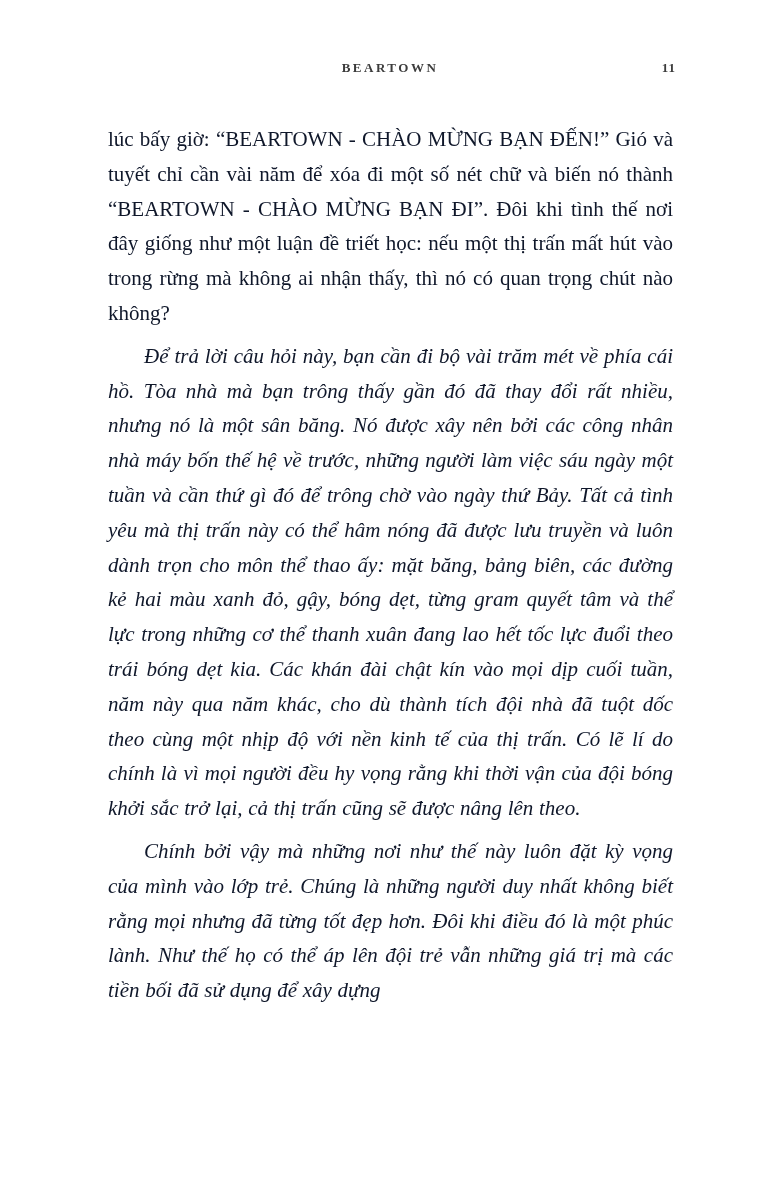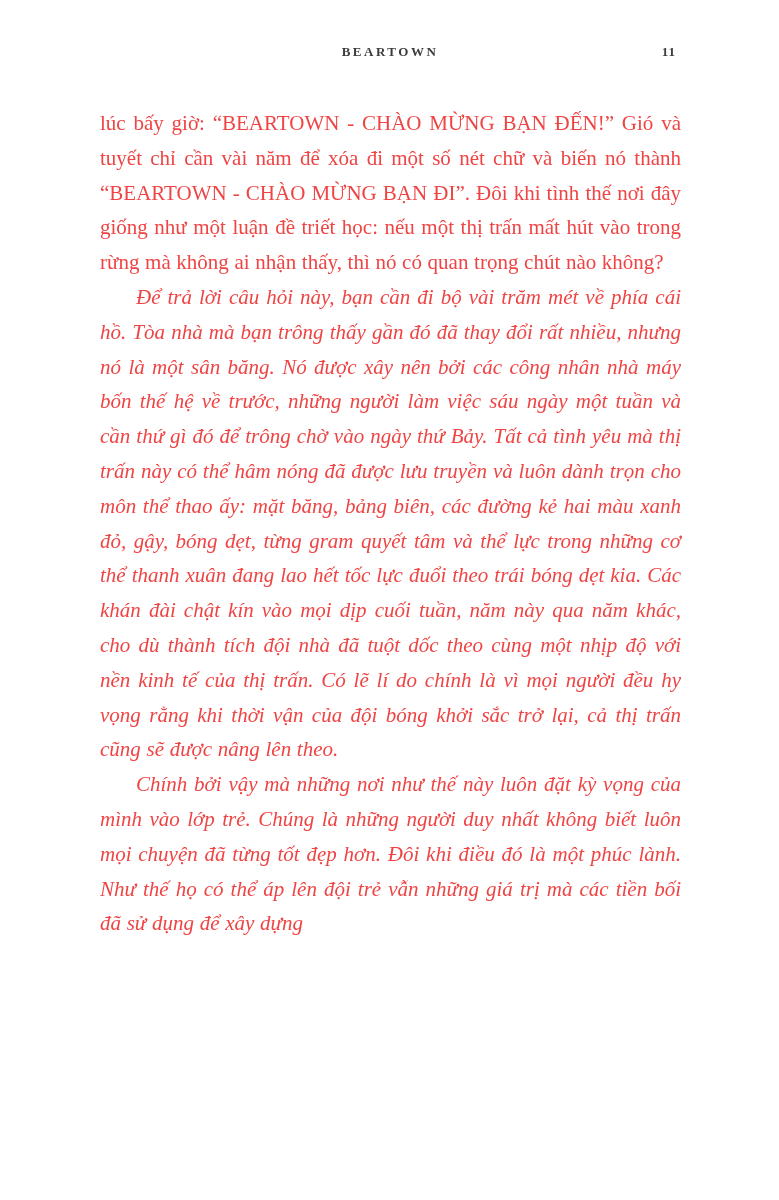--- a/index.html
+++ b/index.html
@@ -19,7 +19,7 @@
     width: 779px;
     height: 859px;
     box-sizing: border-box;
-    padding: 44px 99px 0 100px;
+    padding: 60px 99px 0 100px;
   }
   .running-header {
     position: relative;

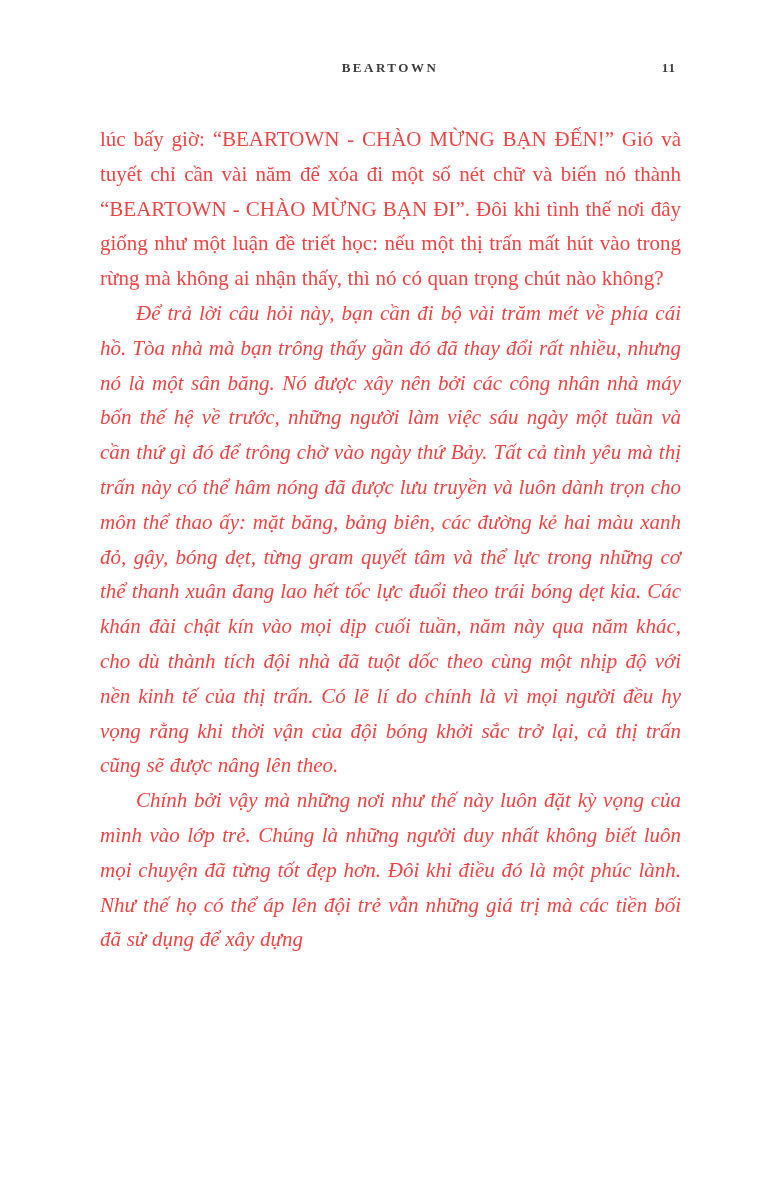--- a/index.html
+++ b/index.html
@@ -51,11 +51,11 @@
     width: 581px;
   }
   .page-body p {
-    margin: 0;
+    margin: 8px;
     font-size: 21px;
     line-height: 34.8px;
     text-align: justify;
-    color: #ef4444;
+    color: #0f172a;
     word-spacing: 0.02em;
   }
   .page-body p.indent {

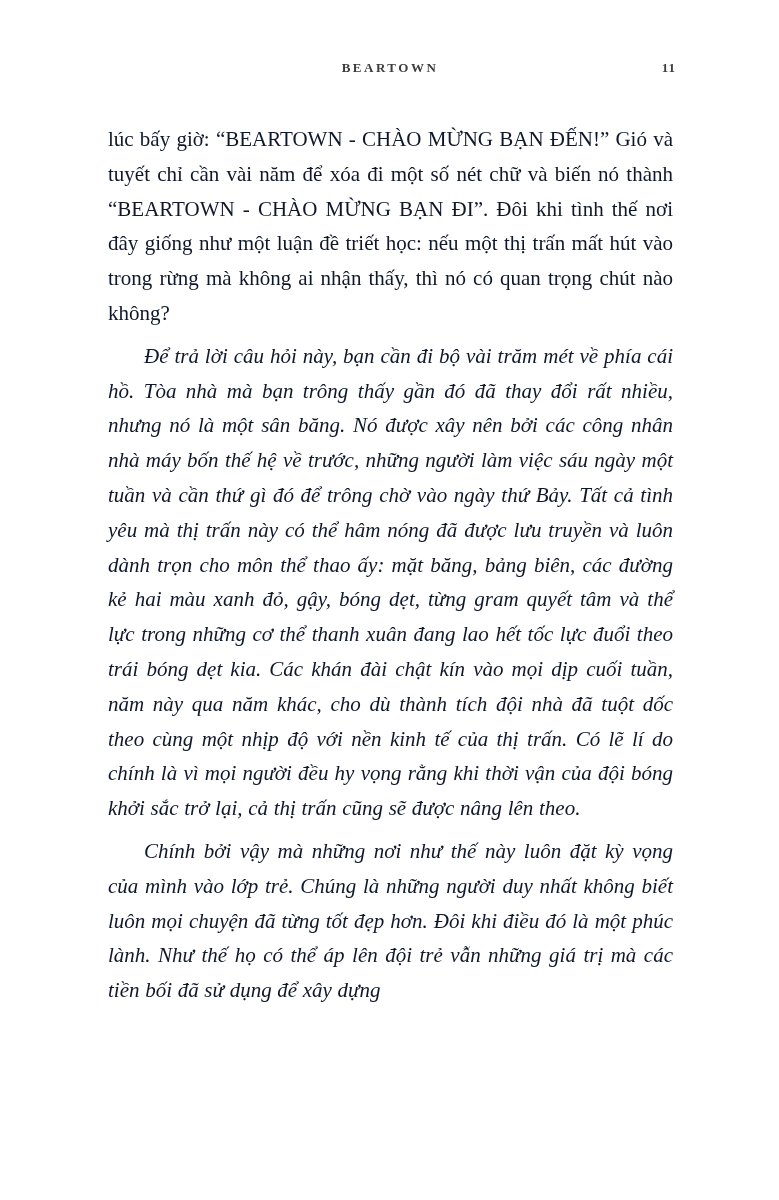--- a/index.html
+++ b/index.html
@@ -77,7 +77,7 @@
   <div class="page-body">
     <p class="no-indent">lúc bấy giờ: “BEARTOWN - CHÀO MỪNG BẠN ĐẾN!” Gió và tuyết chỉ cần vài năm để xóa đi một số nét chữ và biến nó thành “BEARTOWN - CHÀO MỪNG BẠN ĐI”. Đôi khi tình thế nơi đây giống như một luận đề triết học: nếu một thị trấn mất hút vào trong rừng mà không ai nhận thấy, thì nó có quan trọng chút nào không?</p>
     <p class="indent">Để trả lời câu hỏi này, bạn cần đi bộ vài trăm mét về phía cái hồ. Tòa nhà mà bạn trông thấy gần đó đã thay đổi rất nhiều, nhưng nó là một sân băng. Nó được xây nên bởi các công nhân nhà máy bốn thế hệ về trước, những người làm việc sáu ngày một tuần và cần thứ gì đó để trông chờ vào ngày thứ Bảy. Tất cả tình yêu mà thị trấn này có thể hâm nóng đã được lưu truyền và luôn dành trọn cho môn thể thao ấy: mặt băng, bảng biên, các đường kẻ hai màu xanh đỏ, gậy, bóng dẹt, từng gram quyết tâm và thể lực trong những cơ thể thanh xuân đang lao hết tốc lực đuổi theo trái bóng dẹt kia. Các khán đài chật kín vào mọi dịp cuối tuần, năm này qua năm khác, cho dù thành tích đội nhà đã tuột dốc theo cùng một nhịp độ với nền kinh tế của thị trấn. Có lẽ lí do chính là vì mọi người đều hy vọng rằng khi thời vận của đội bóng khởi sắc trở lại, cả thị trấn cũng sẽ được nâng lên theo.</p>
-    <p class="indent">Chính bởi vậy mà những nơi như thế này luôn đặt kỳ vọng của mình vào lớp trẻ. Chúng là những người duy nhất không biết luôn mọi chuyện đã từng tốt đẹp hơn. Đôi khi điều đó là một phúc lành. Như thế họ có thể áp lên đội trẻ vẫn những giá trị mà các tiền bối đã sử dụng để xây dựng</p>
+    <p class="indent">Chính bởi vậy mà những nơi như thế này luôn đặt kỳ vọng của mình vào lớp trẻ. Chúng là những người duy nhất không biết rằng mọi nhưng đã từng tốt đẹp hơn. Đôi khi điều đó là một phúc lành. Như thế họ có thể áp lên đội trẻ vẫn những giá trị mà các tiền bối đã sử dụng để xây dựng</p>
   </div>
 </div>
 

